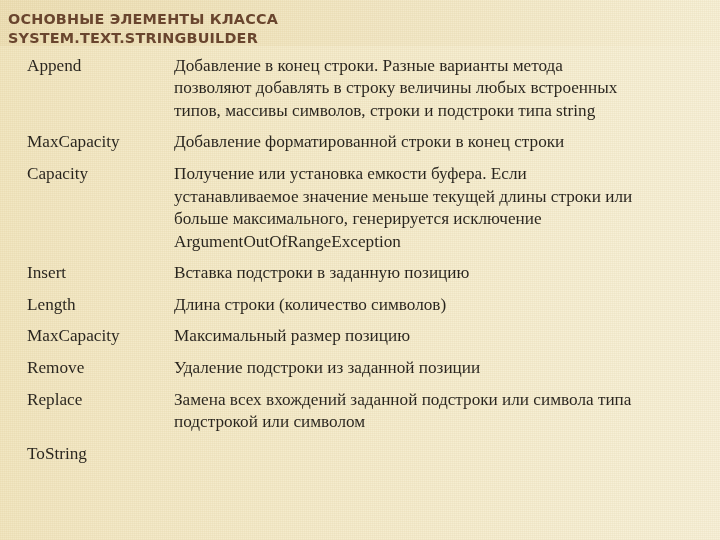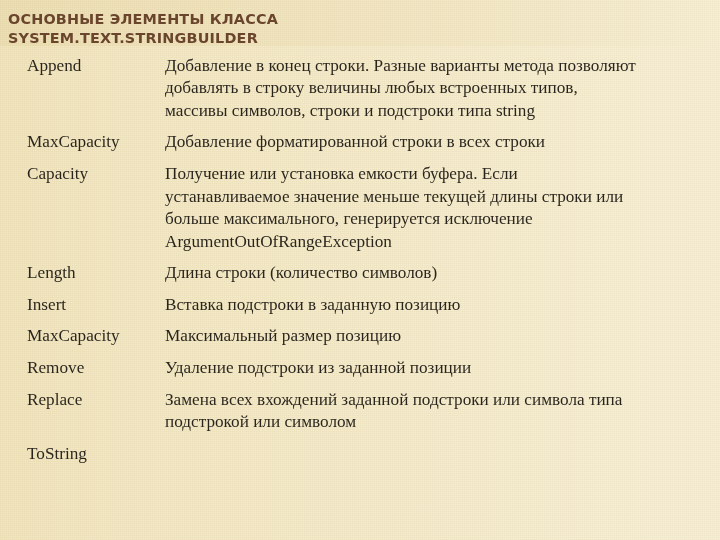--- a/index.html
+++ b/index.html
@@ -95,6 +95,7 @@
     color: #171410;
     font-size: 17.2px;
     line-height: 22.6px;
+    margin-left: 9px;
   }
   .row-inner { padding: 4.6px 0 4.4px 0; width: 100%; display: flex; }
 </style>

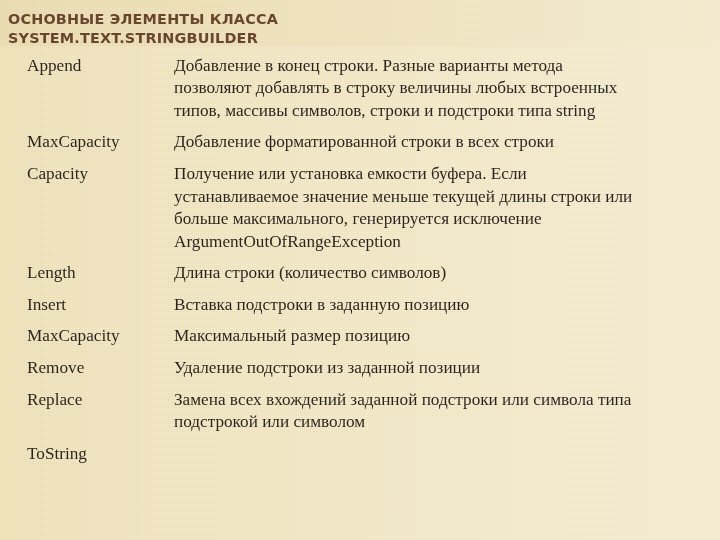--- a/index.html
+++ b/index.html
@@ -121,7 +121,7 @@
       <div class="row">
         <div class="row-inner">
           <div class="cell-name">MaxCapacity</div>
-          <div class="cell-desc">Добавление форматированной строки в всех строки</div>
+          <div class="cell-desc">Добавление форматированной строки в конец строки</div>
         </div>
       </div>
       <div class="row">

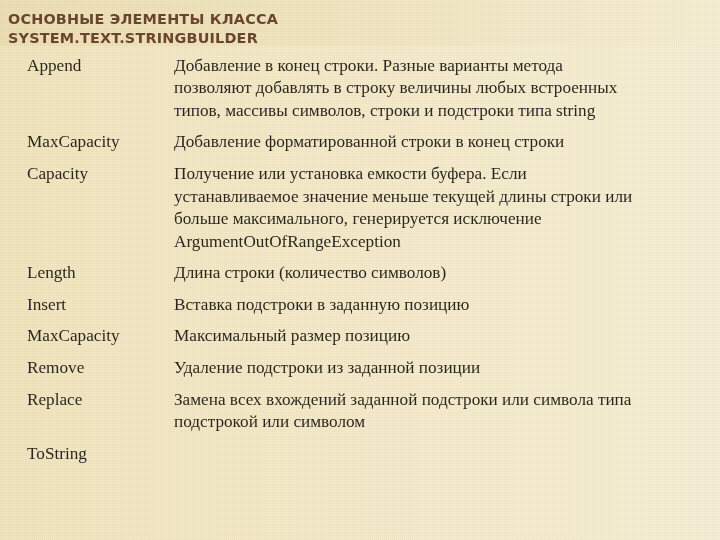--- a/index.html
+++ b/index.html
@@ -132,14 +132,14 @@
       </div>
       <div class="row">
         <div class="row-inner">
-          <div class="cell-name">Length</div>
-          <div class="cell-desc">Длина строки (количество символов)</div>
+          <div class="cell-name">Insert</div>
+          <div class="cell-desc">Вставка подстроки в заданную позицию</div>
         </div>
       </div>
       <div class="row">
         <div class="row-inner">
-          <div class="cell-name">Insert</div>
-          <div class="cell-desc">Вставка подстроки в заданную позицию</div>
+          <div class="cell-name">Length</div>
+          <div class="cell-desc">Длина строки (количество символов)</div>
         </div>
       </div>
       <div class="row">

